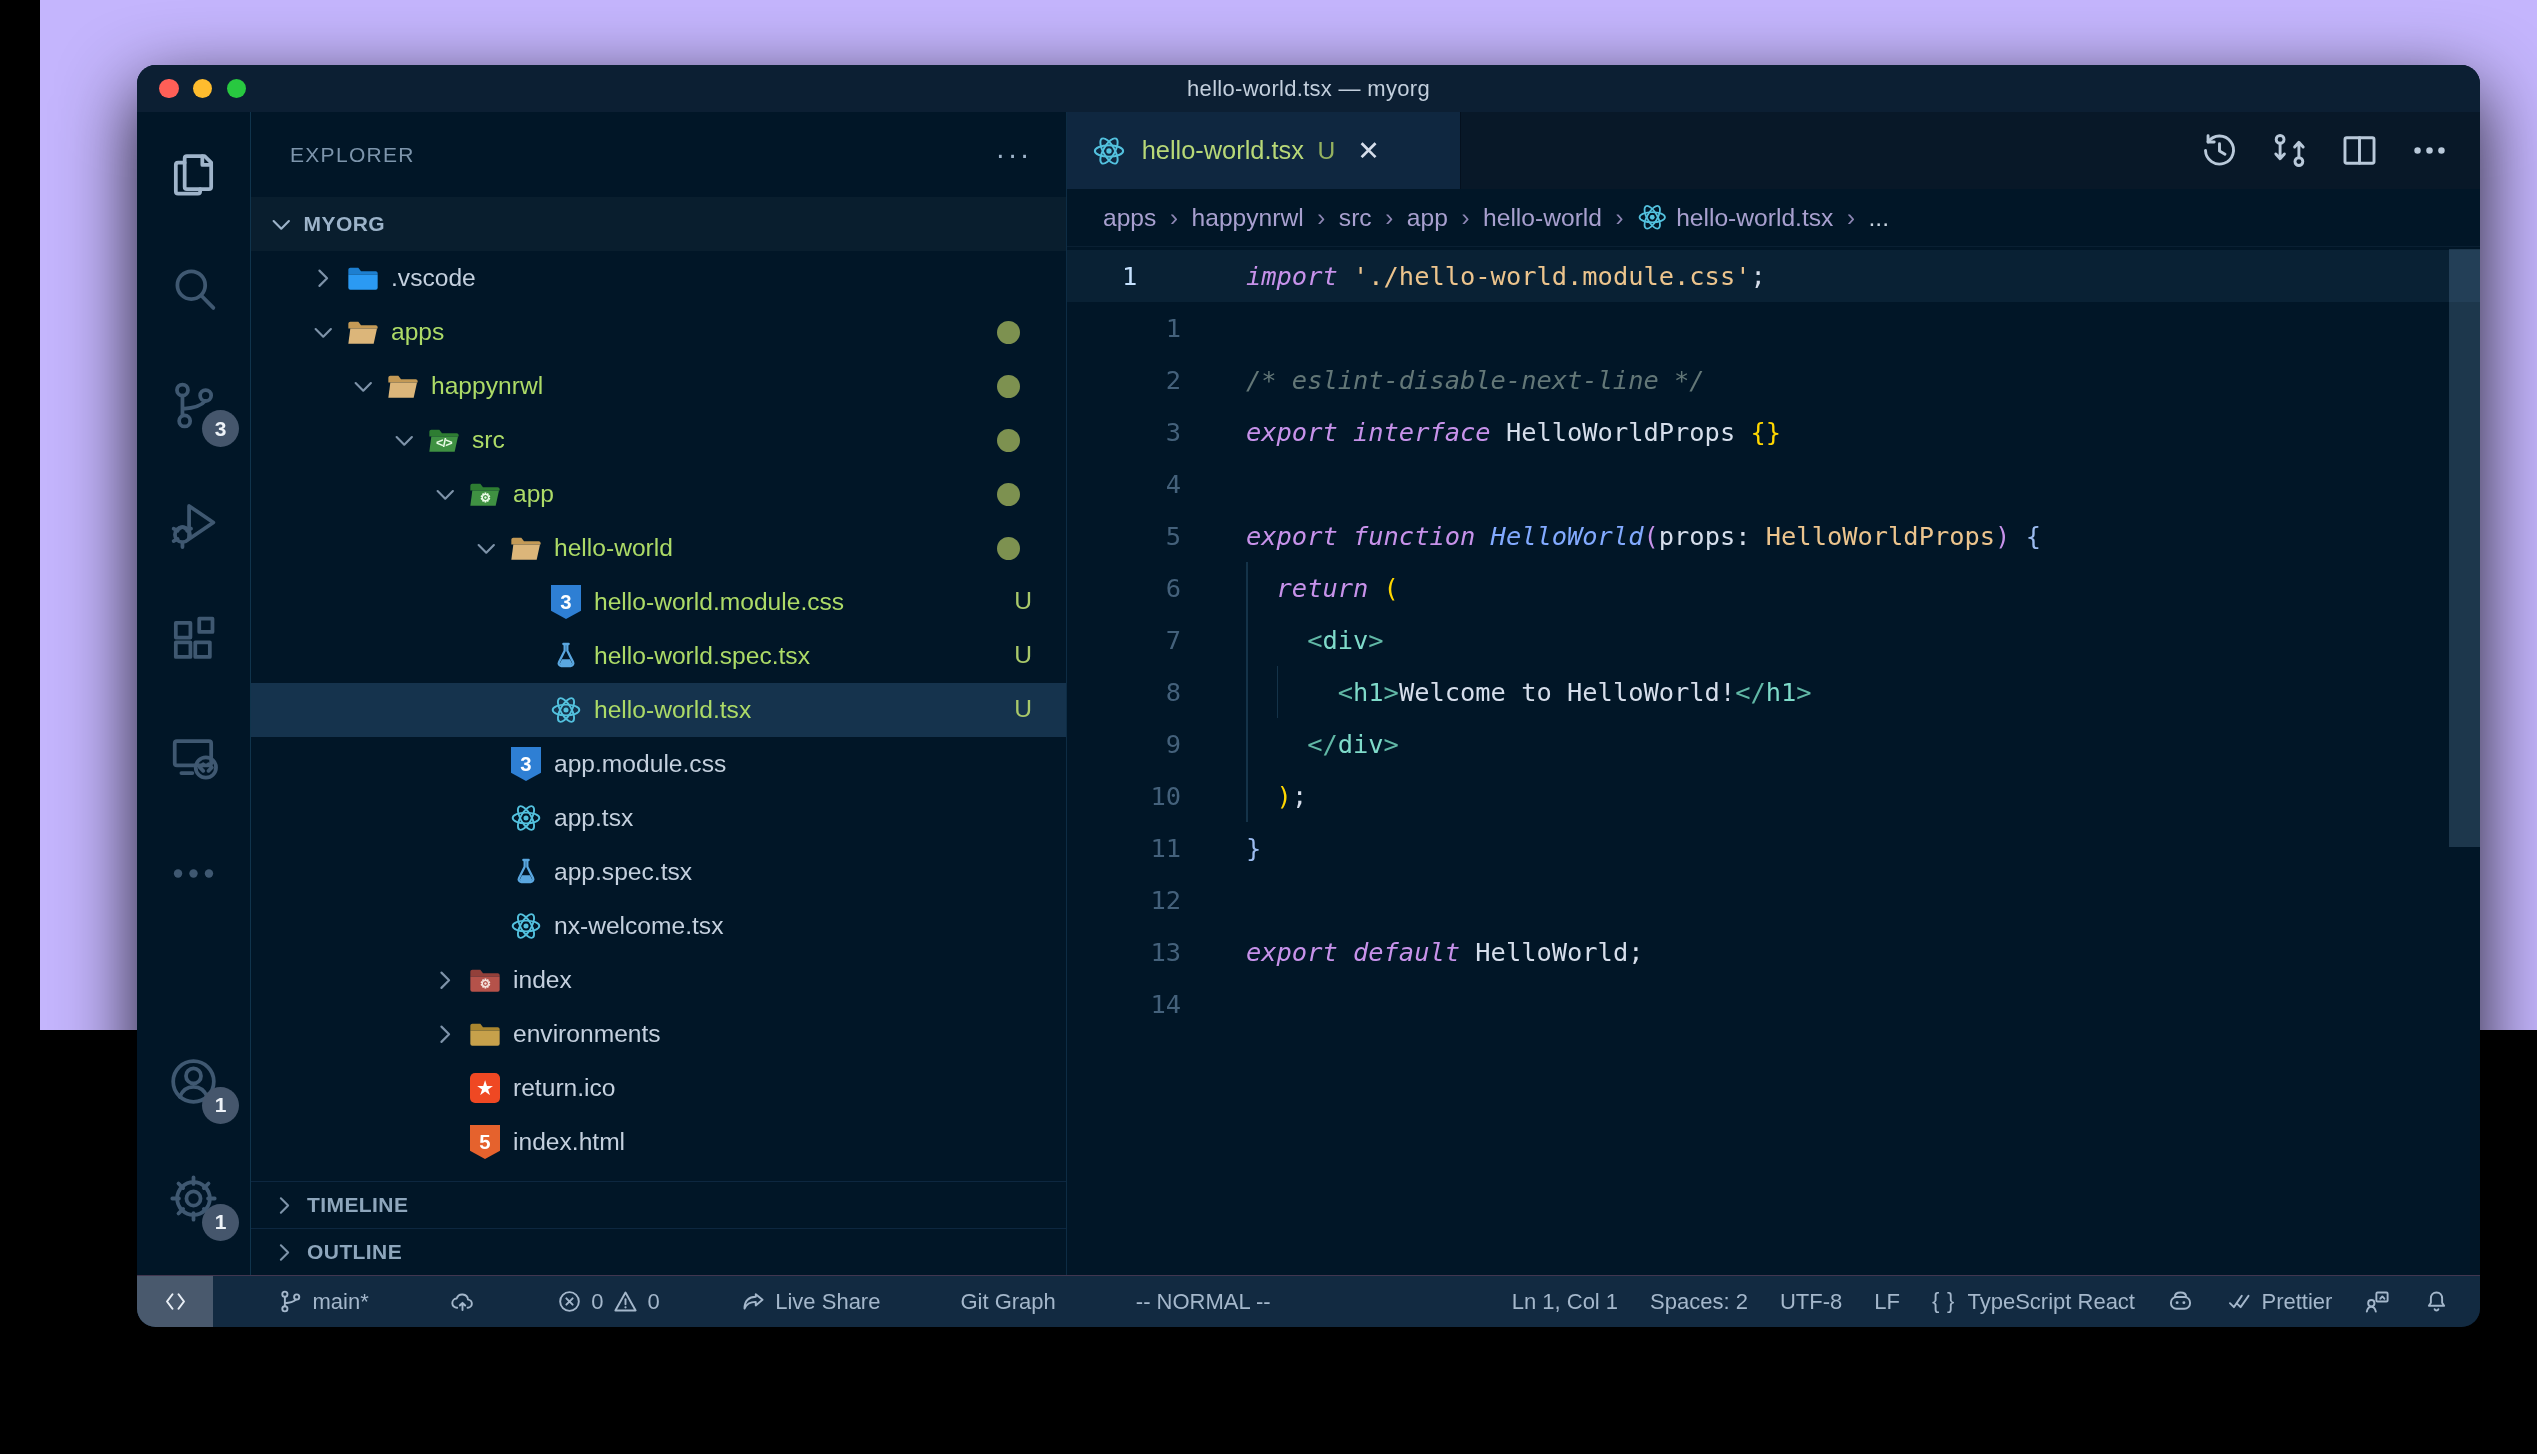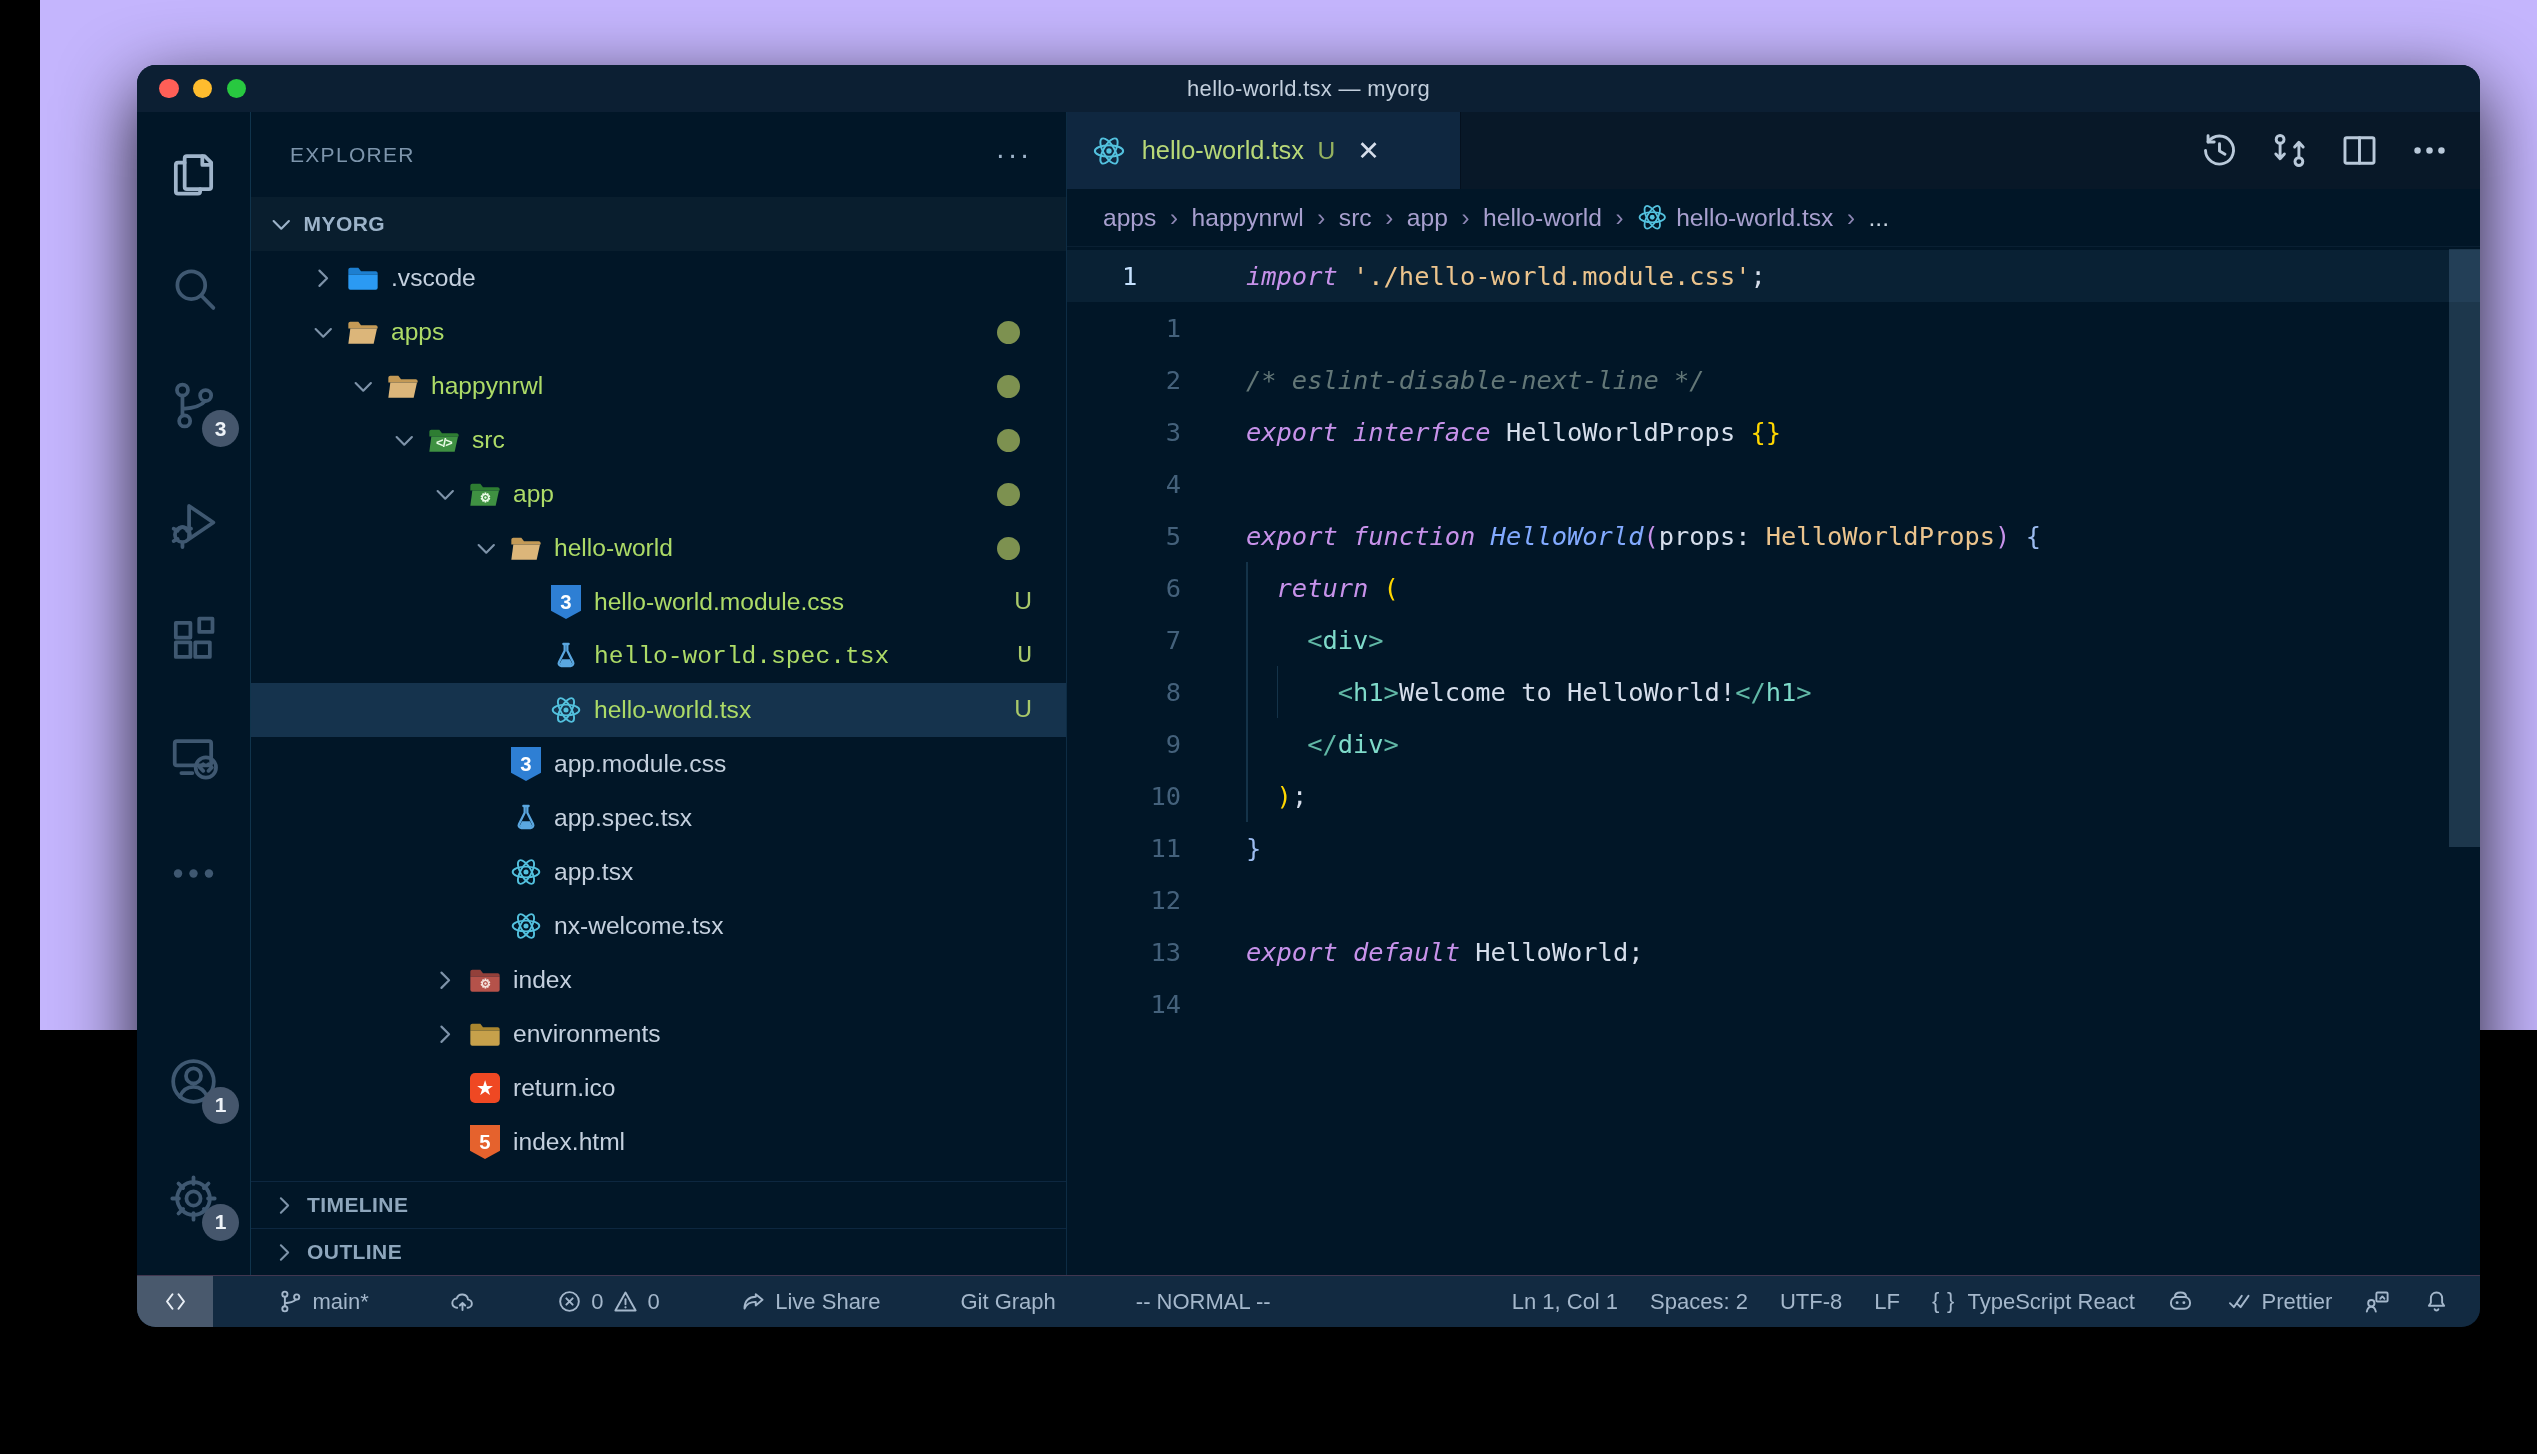--- a/index.html
+++ b/index.html
@@ -320,7 +320,7 @@
               <span class="lbl c-green">hello-world.module.css</span>
               <span class="git-u">U</span>
             </div>
-            <div class="tree-row" style="padding-left: 260px; font-family: Liberation Mono, monospace;">
+            <div class="tree-row" style="padding-left: 260px;">
               <span class="chev"></span>
               <span class="ficon">
                 <svg viewBox="0 0 24 24" fill="none">

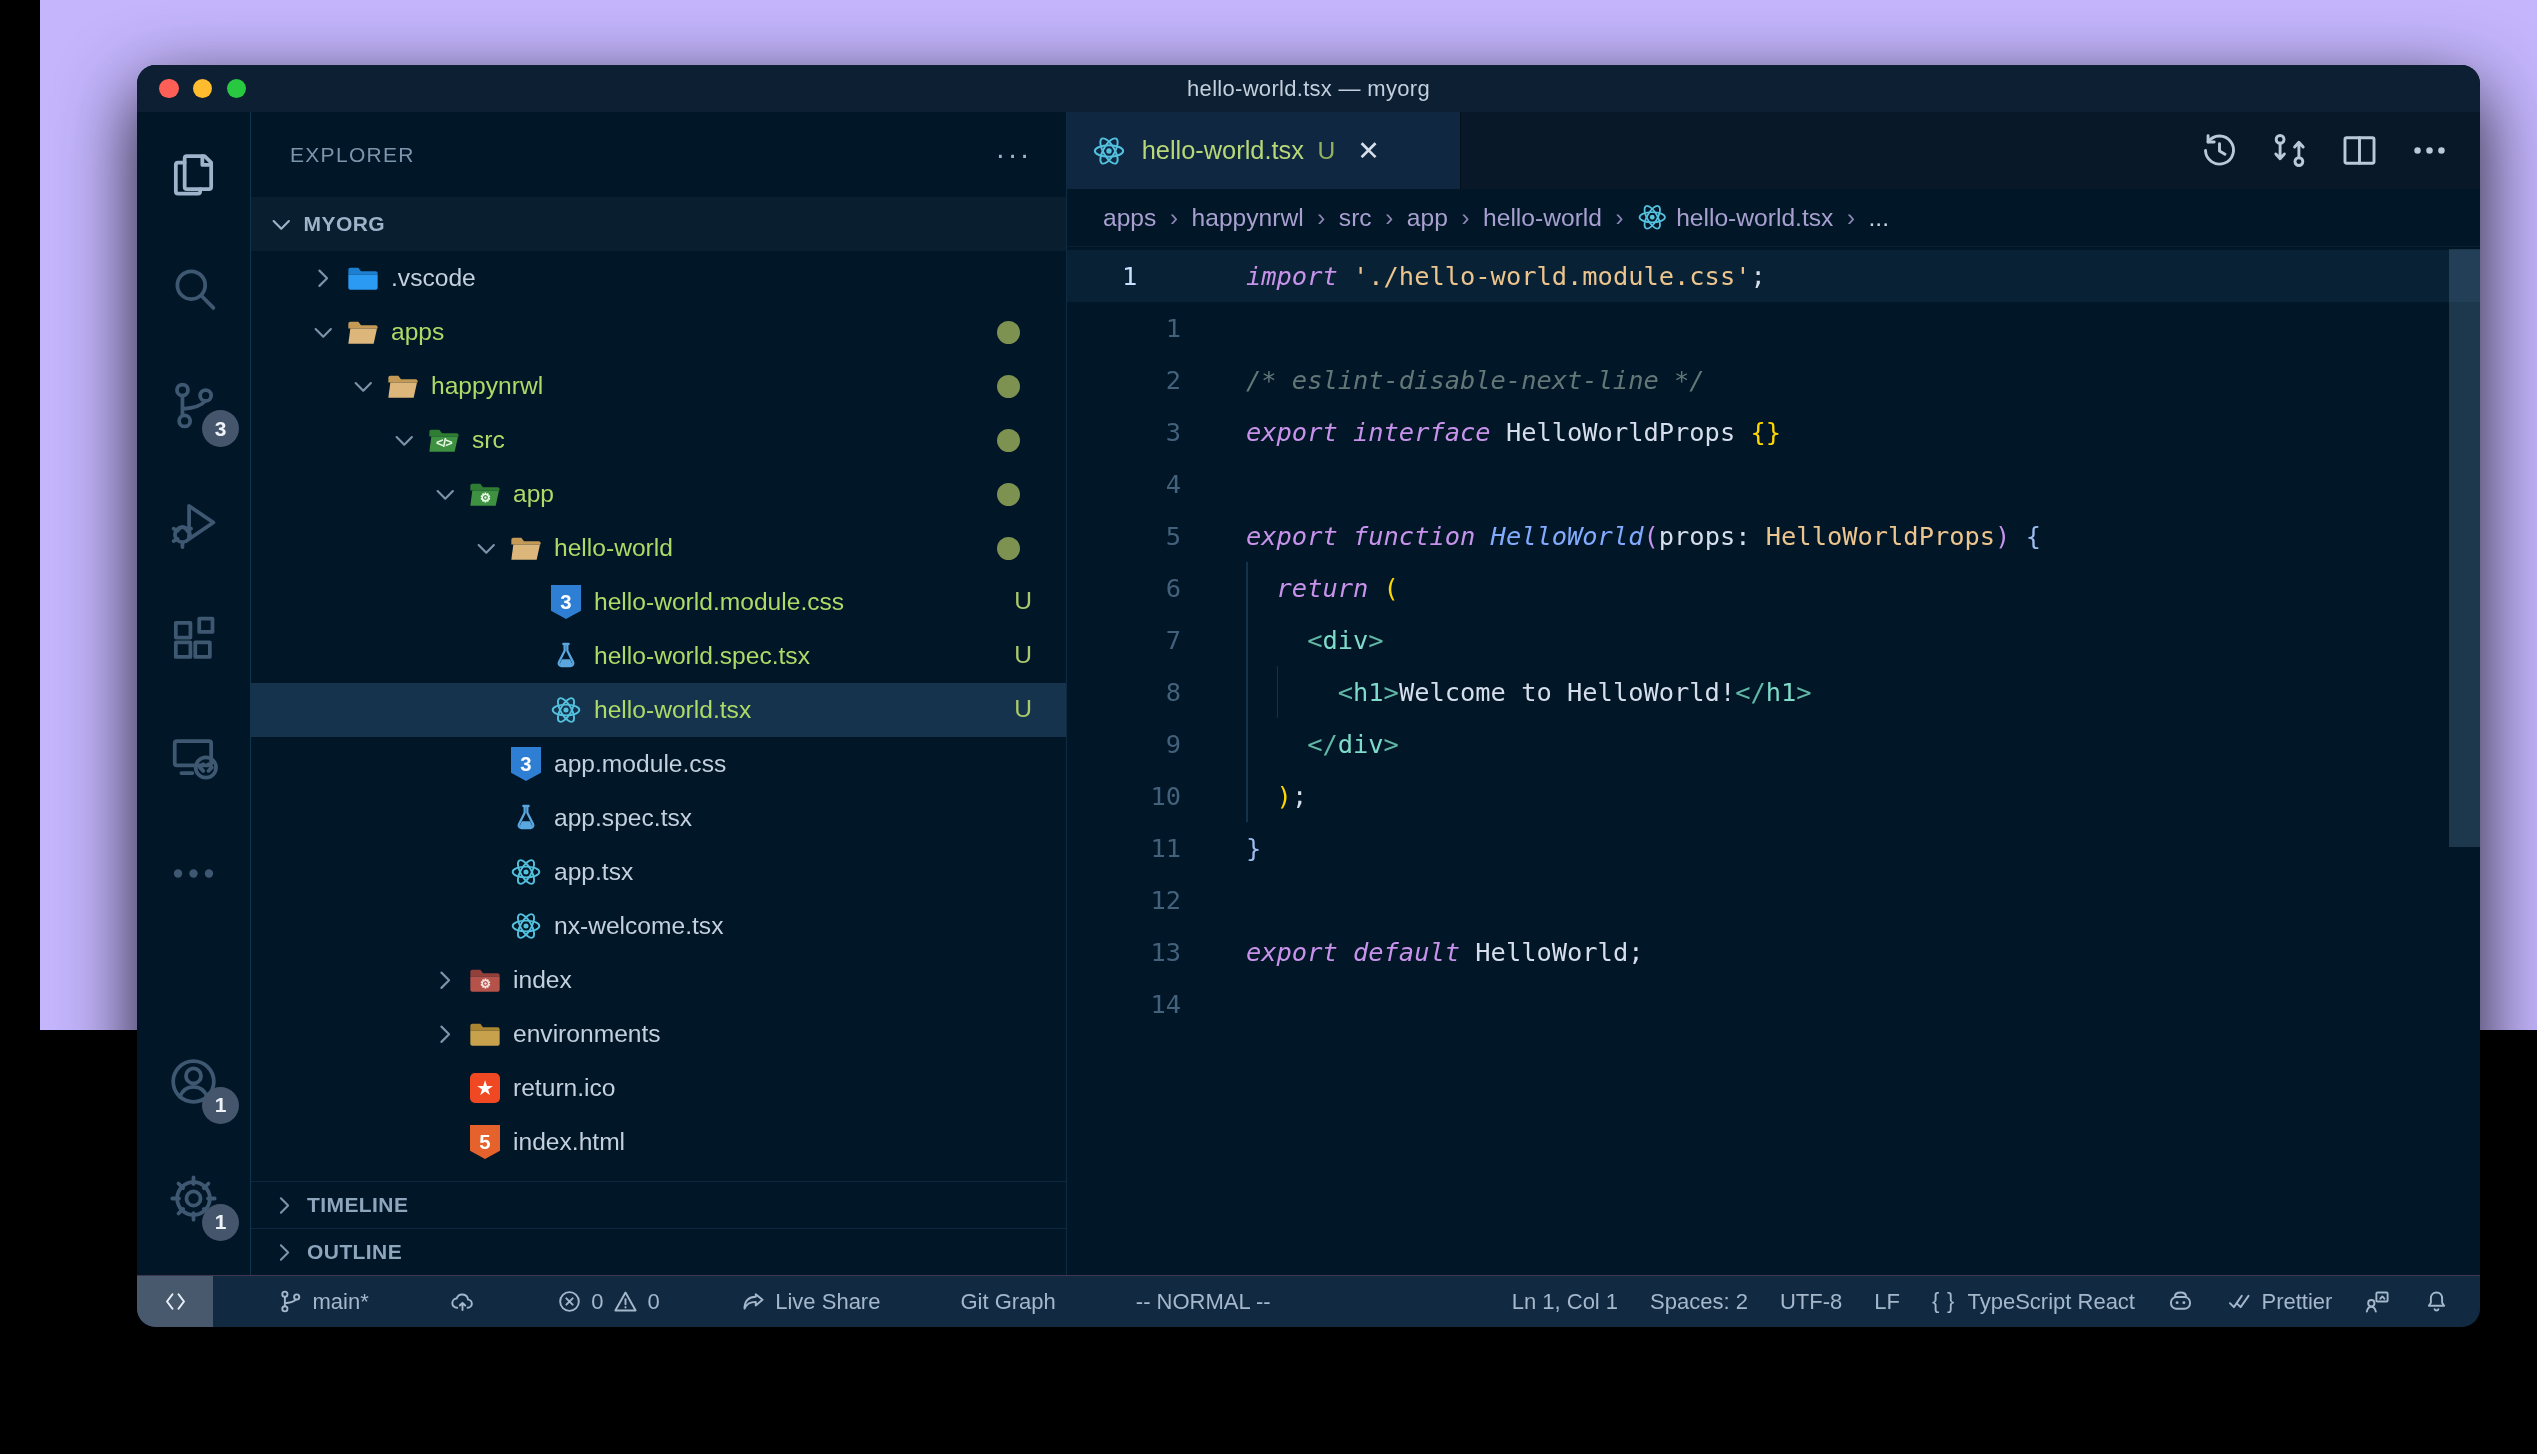--- a/index.html
+++ b/index.html
@@ -357,16 +357,6 @@
               <span class="chev"></span>
               <span class="ficon">
                 <svg viewBox="0 0 24 24" fill="none">
-                  <path stroke="#5aa7e0" stroke-width="1.7" stroke-linecap="round" stroke-linejoin="round" fill="none" d="M10 3h4M11 3v5l-4.3 8.6A2 2 0 0 0 8.5 19.5h7a2 2 0 0 0 1.8-2.9L13 8V3"></path>
-                  <path fill="#5aa7e0" d="M9 14.5h6l1.6 3.2a.8.8 0 0 1-.7 1.1H8.1a.8.8 0 0 1-.7-1.1z"></path>
-                </svg>
-              </span>
-              <span class="lbl c-fg">app.spec.tsx</span>
-            </div>
-            <div class="tree-row" style="padding-left: 220px;">
-              <span class="chev"></span>
-              <span class="ficon">
-                <svg viewBox="0 0 24 24" fill="none">
                   <g stroke="#53c1de" stroke-width="1.4" fill="none">
                     <ellipse cx="12" cy="12" rx="10" ry="4"></ellipse>
                     <ellipse cx="12" cy="12" rx="10" ry="4" transform="rotate(60 12 12)"></ellipse>
@@ -376,6 +366,16 @@
                 </svg>
               </span>
               <span class="lbl c-fg">app.tsx</span>
+            </div>
+            <div class="tree-row" style="padding-left: 220px;">
+              <span class="chev"></span>
+              <span class="ficon">
+                <svg viewBox="0 0 24 24" fill="none">
+                  <path stroke="#5aa7e0" stroke-width="1.7" stroke-linecap="round" stroke-linejoin="round" fill="none" d="M10 3h4M11 3v5l-4.3 8.6A2 2 0 0 0 8.5 19.5h7a2 2 0 0 0 1.8-2.9L13 8V3"></path>
+                  <path fill="#5aa7e0" d="M9 14.5h6l1.6 3.2a.8.8 0 0 1-.7 1.1H8.1a.8.8 0 0 1-.7-1.1z"></path>
+                </svg>
+              </span>
+              <span class="lbl c-fg">app.spec.tsx</span>
             </div>
             <div class="tree-row" style="padding-left: 220px;">
               <span class="chev"></span>

